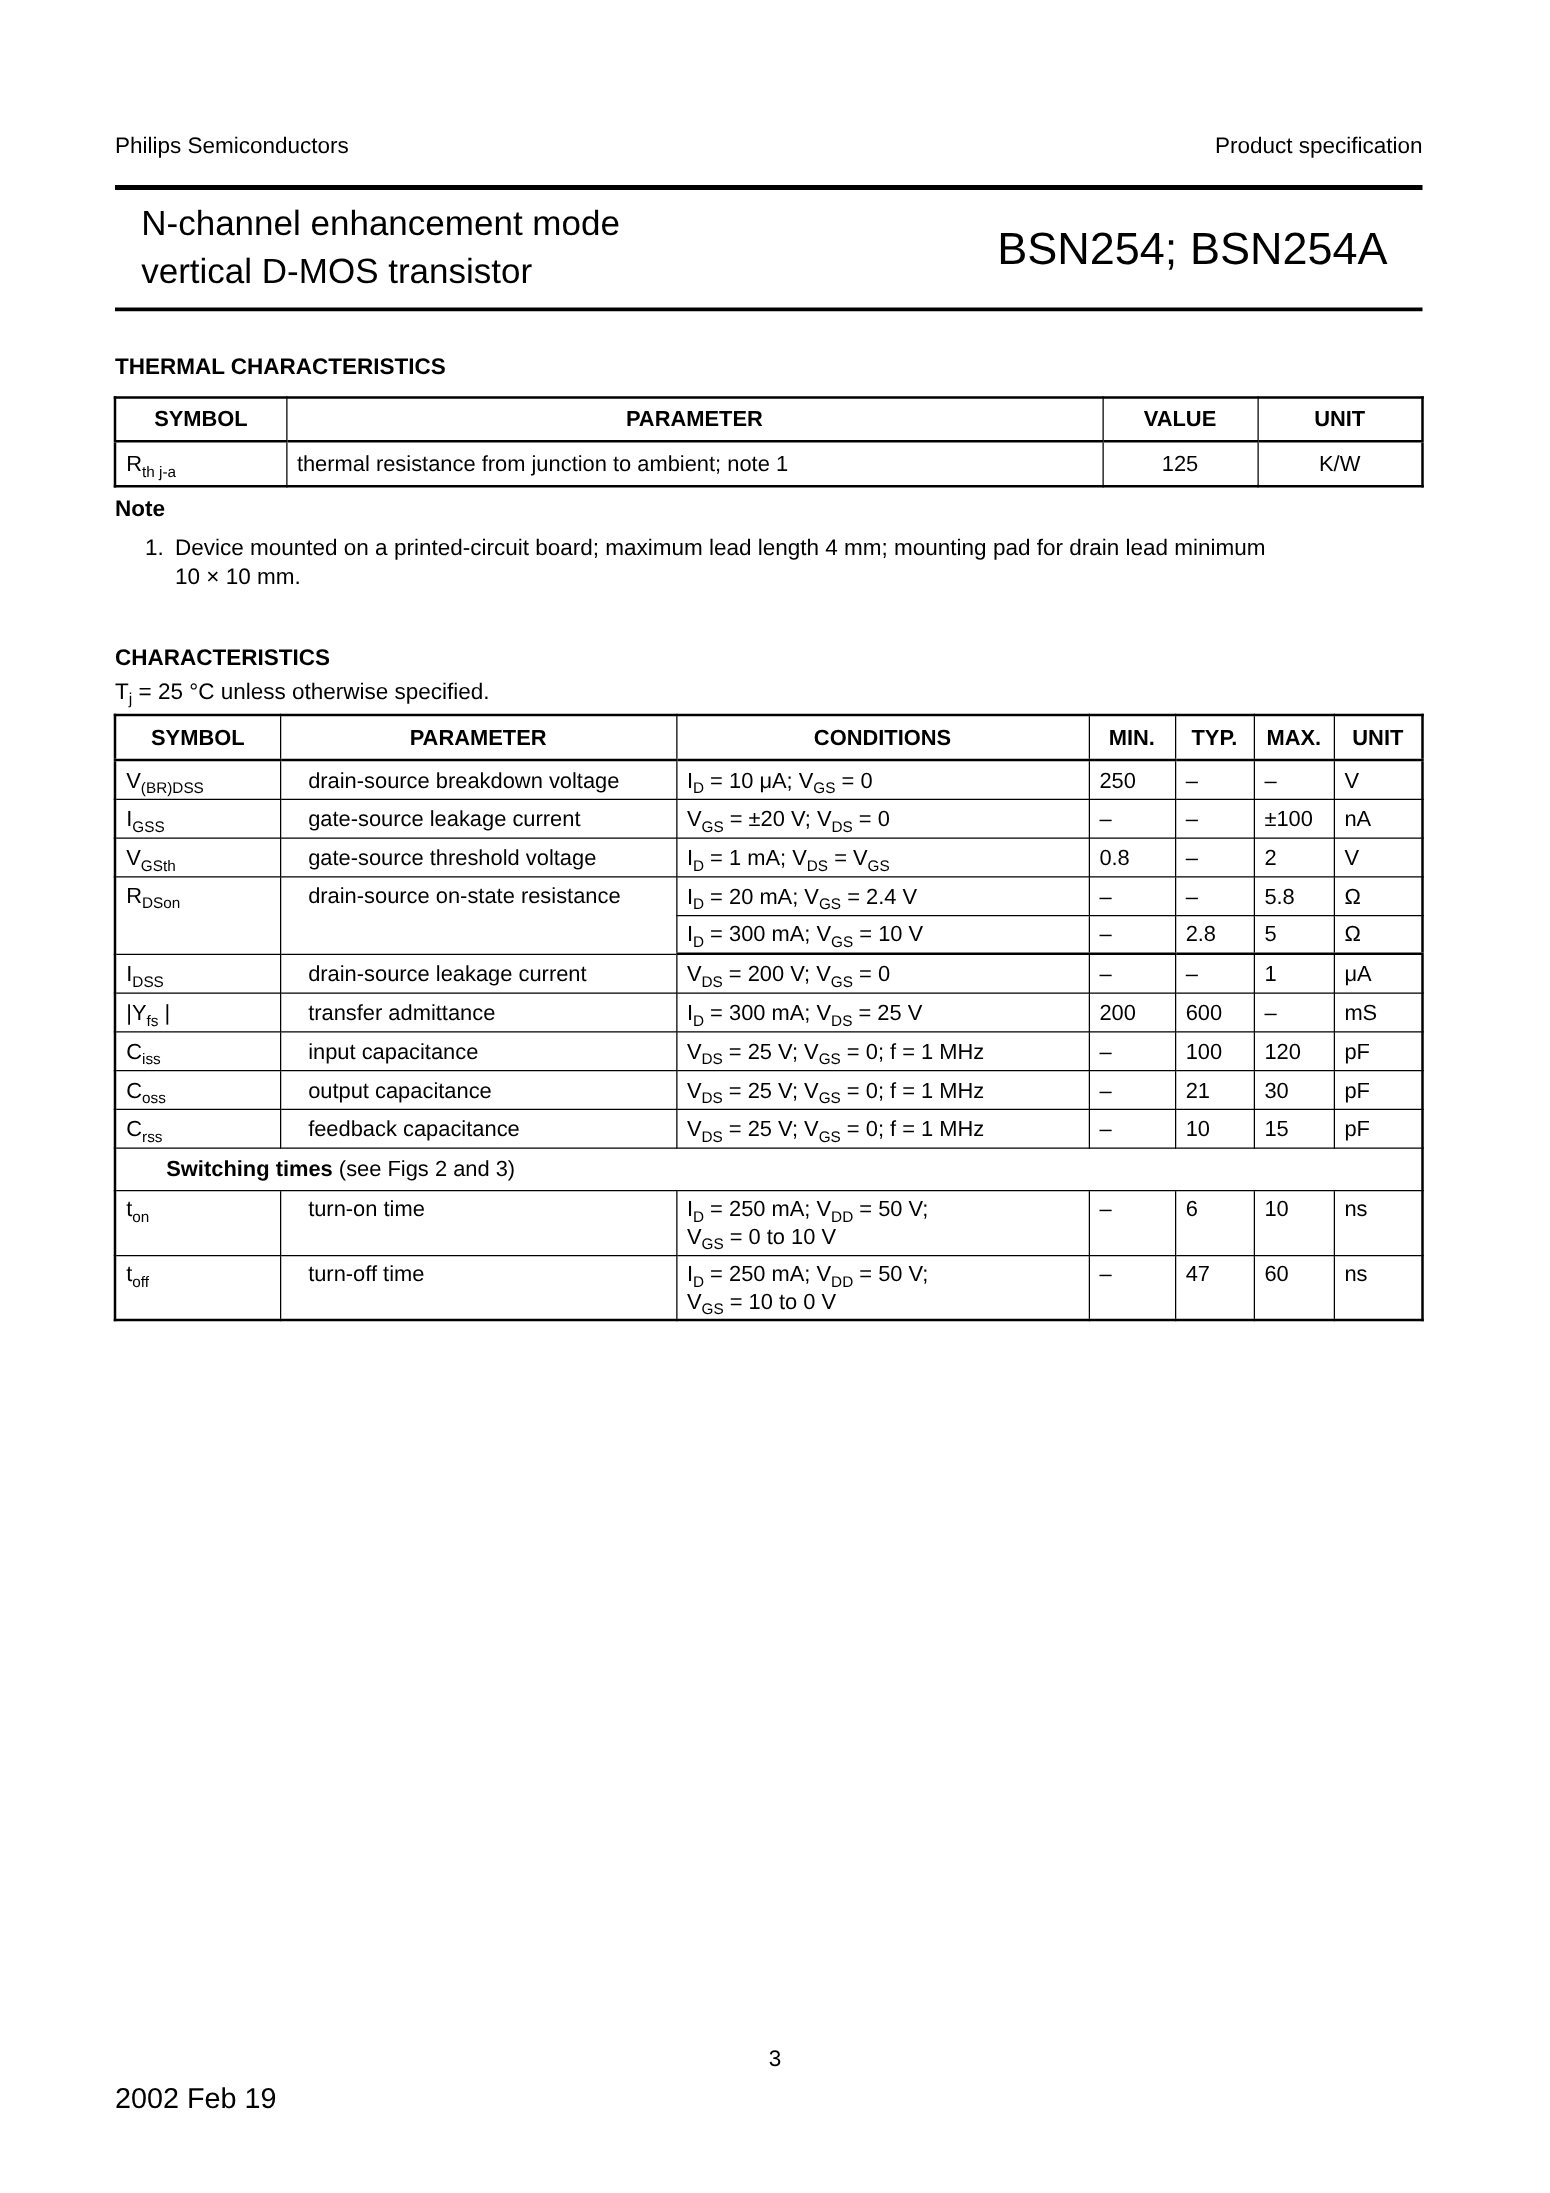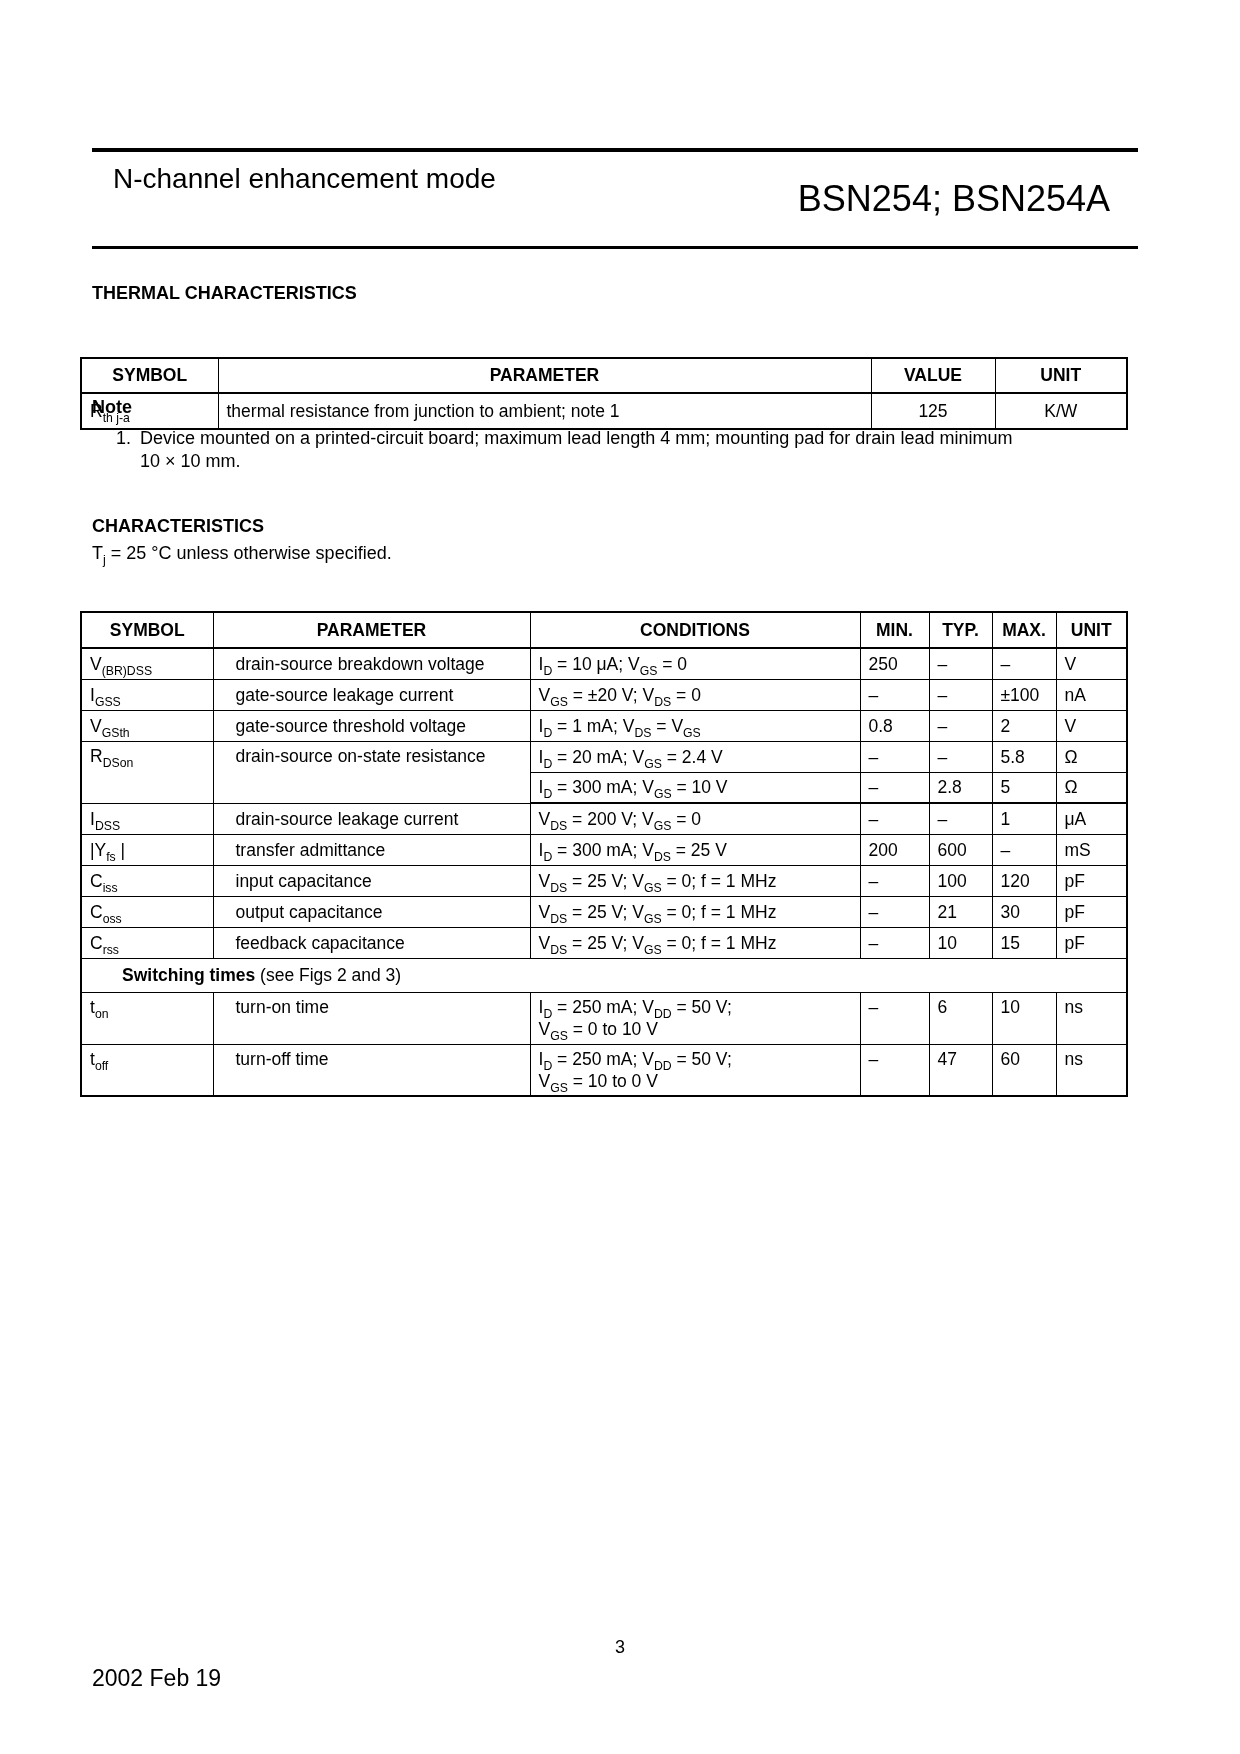--- a/index.html
+++ b/index.html
@@ -89,6 +89,10 @@
 
 <div class="page">
 
+  <div class="header-strip">
+    <span>Philips Semiconductors</span>
+    <span>Product specification</span>
+  </div>
   <div class="rule-header"></div>
 
   <div class="title-block">

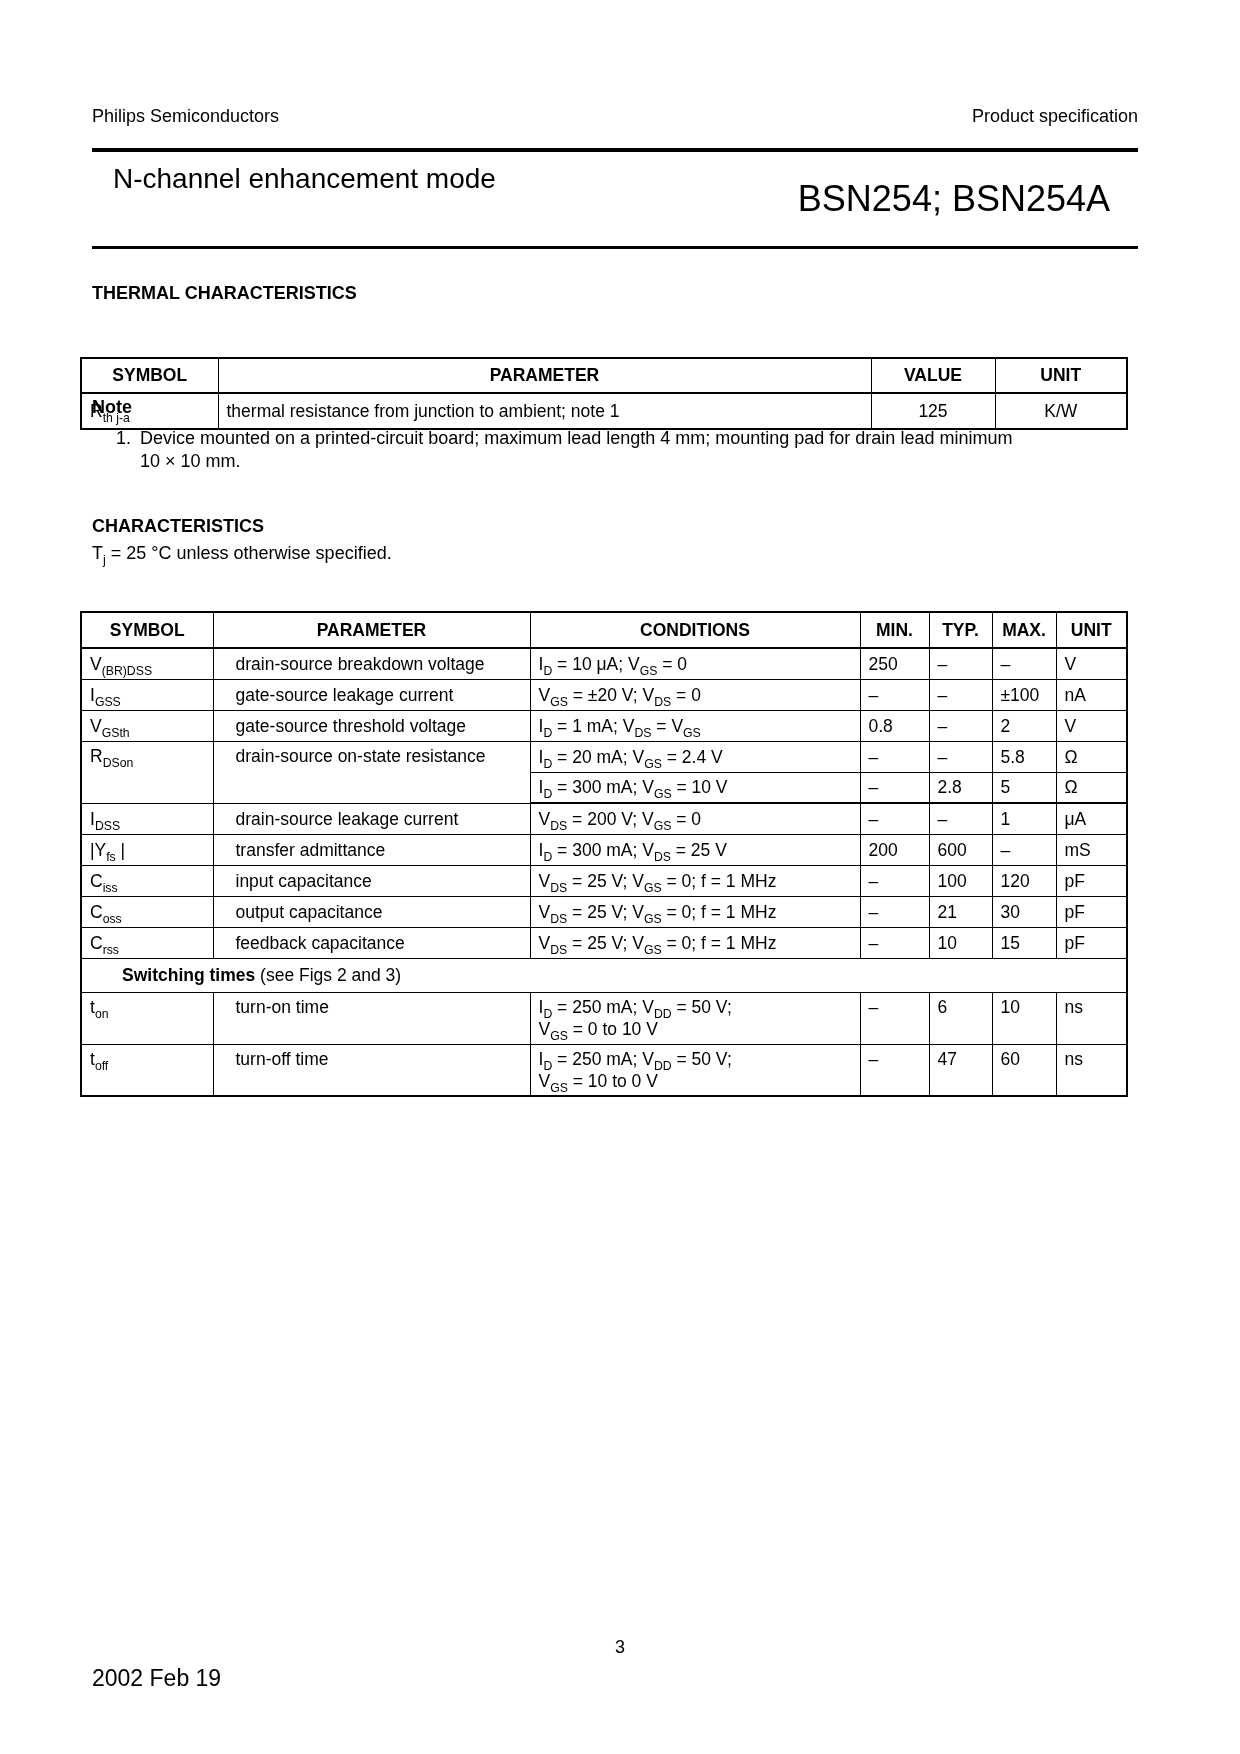--- a/index.html
+++ b/index.html
@@ -98,6 +98,7 @@
   <div class="title-block">
     <div class="device-title">
       <div>N-channel enhancement mode</div>
+      <div>vertical D-MOS transistor</div>
     </div>
     <div class="part-number">BSN254; BSN254A</div>
   </div>

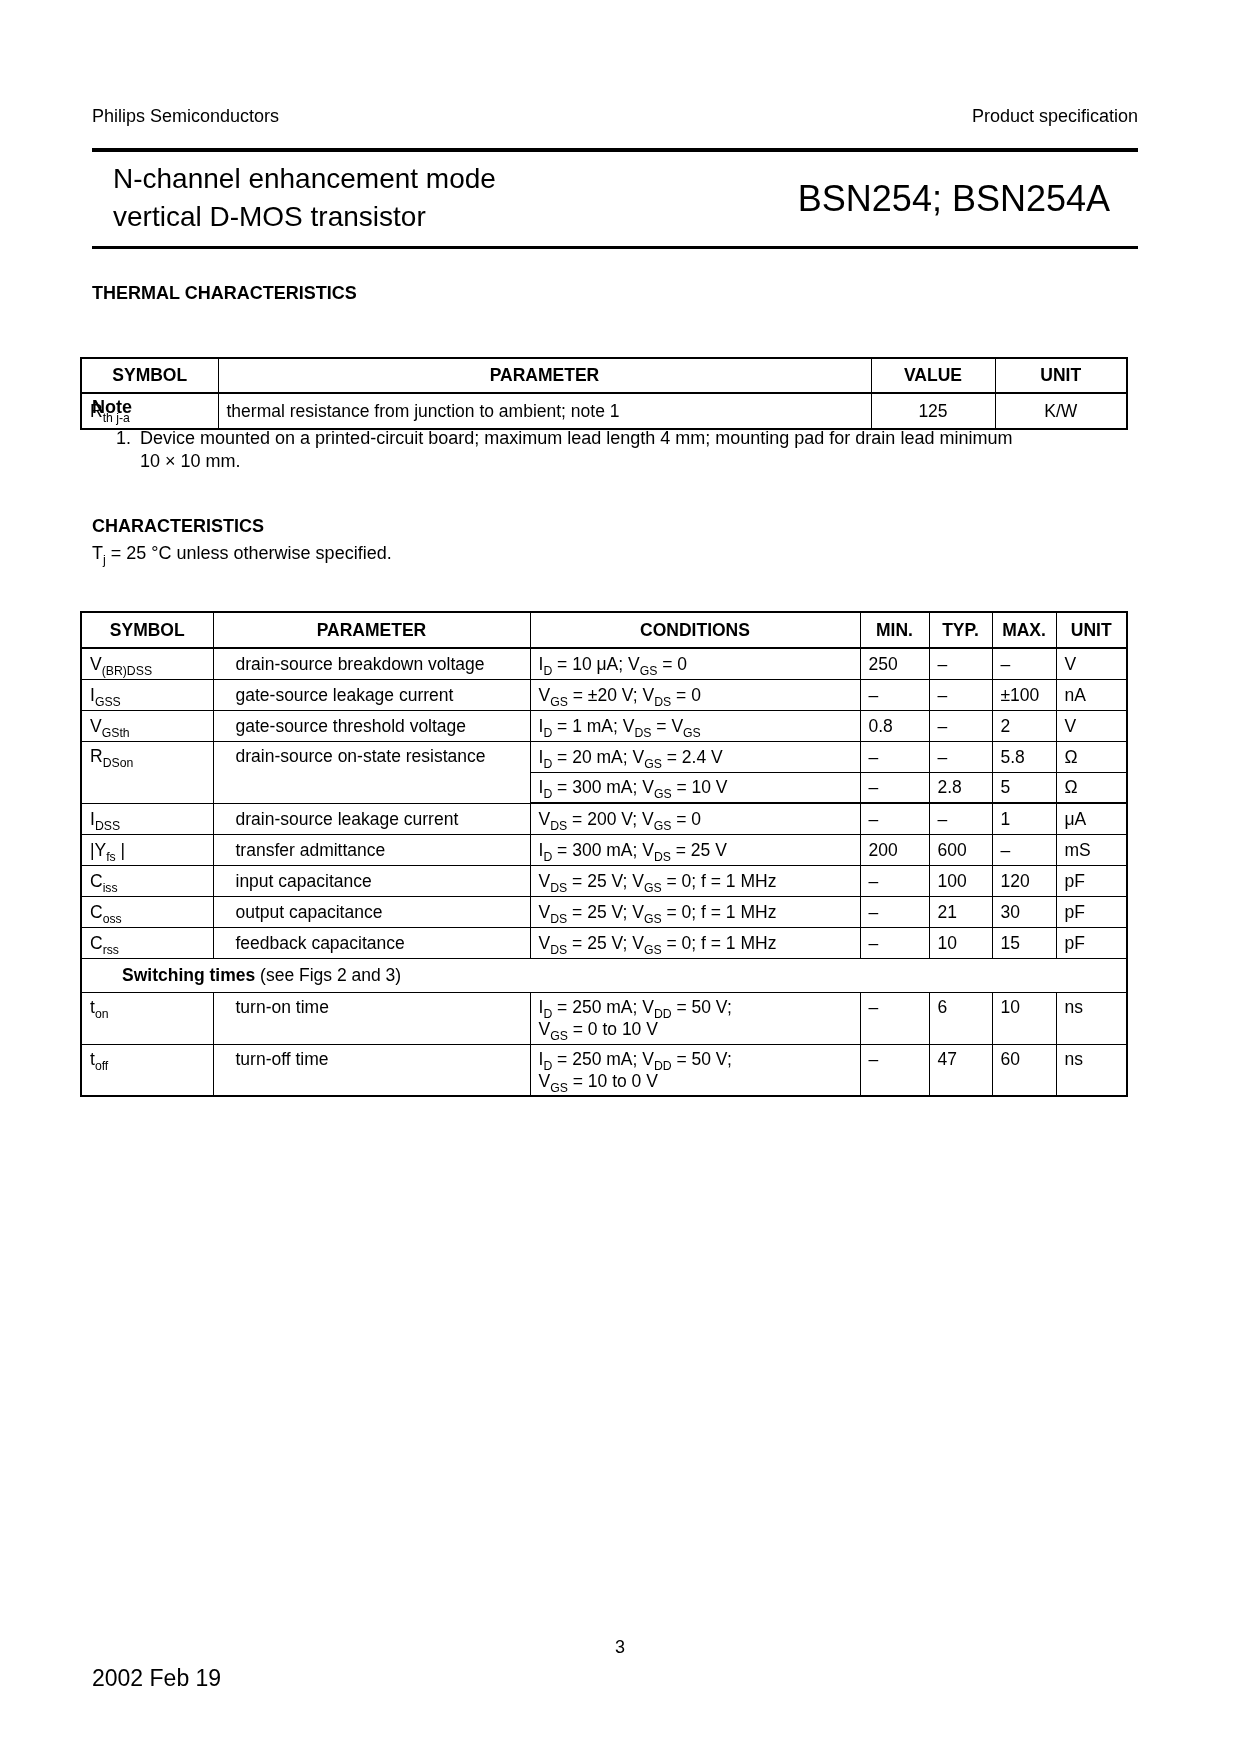--- a/index.html
+++ b/index.html
@@ -51,11 +51,10 @@
 
   
   table {
-    position: absolute; left: 80px;
+    position: absolute; left: 91px;
     border-collapse: collapse; table-layout: fixed;
     font-size: 17.5px; color: #000;
     border: 2.5px solid #000;
-    margin-top: 40px;
   }
   th, td { border: 1.5px solid #000; padding: 2px 8px; overflow: hidden; }
   th {

